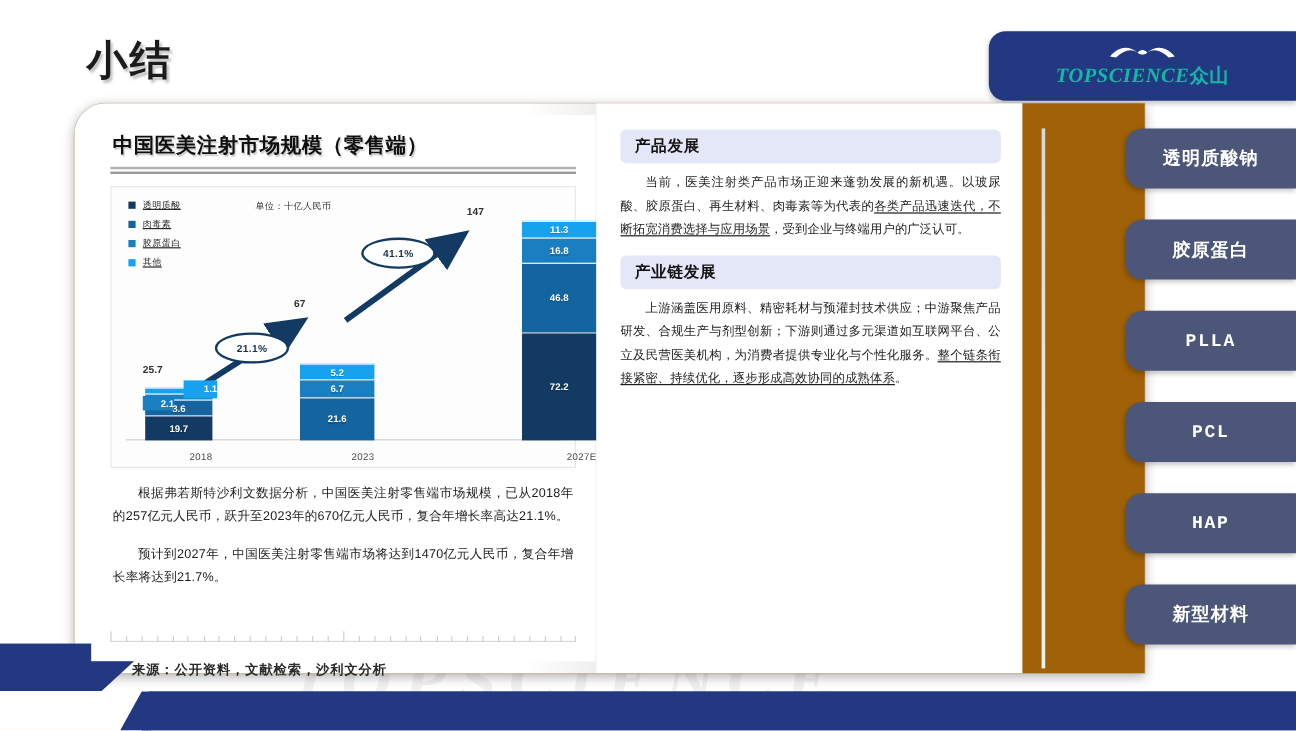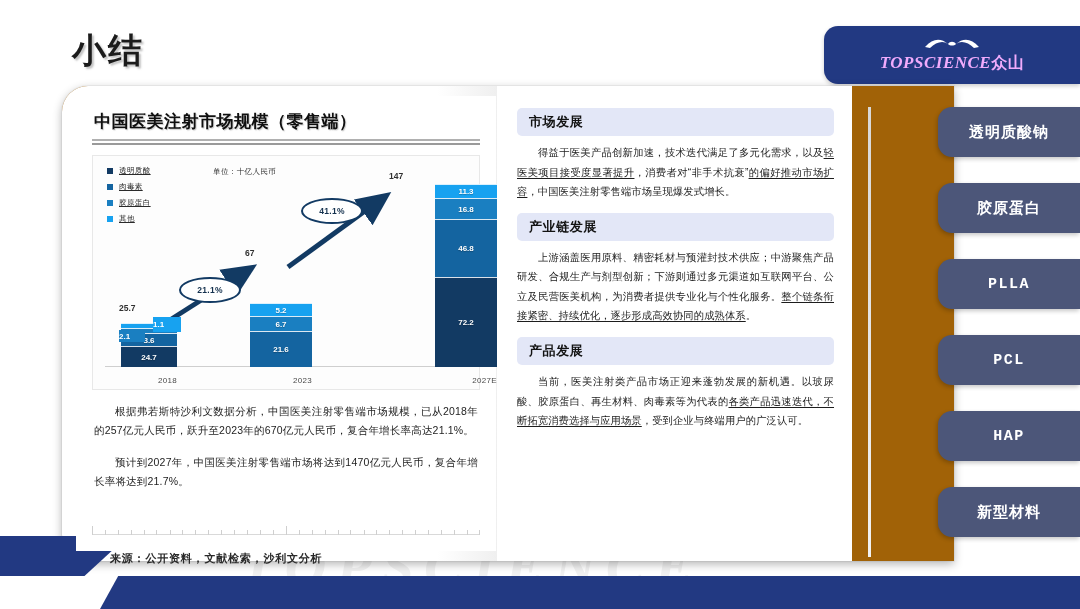--- a/index.html
+++ b/index.html
@@ -43,7 +43,7 @@
   .logo-text {
     font-family: "Liberation Serif", "DejaVu Serif", serif;
     font-size: 17px; font-weight: bold; font-style: italic;
-    color: #f0abfc; letter-spacing: .5px;
+    color: #14b8a6; letter-spacing: .5px;
     white-space: nowrap;
   }
   .logo-text .cn { font-style: normal; font-family:"Liberation Sans",sans-serif; font-size:16px; }

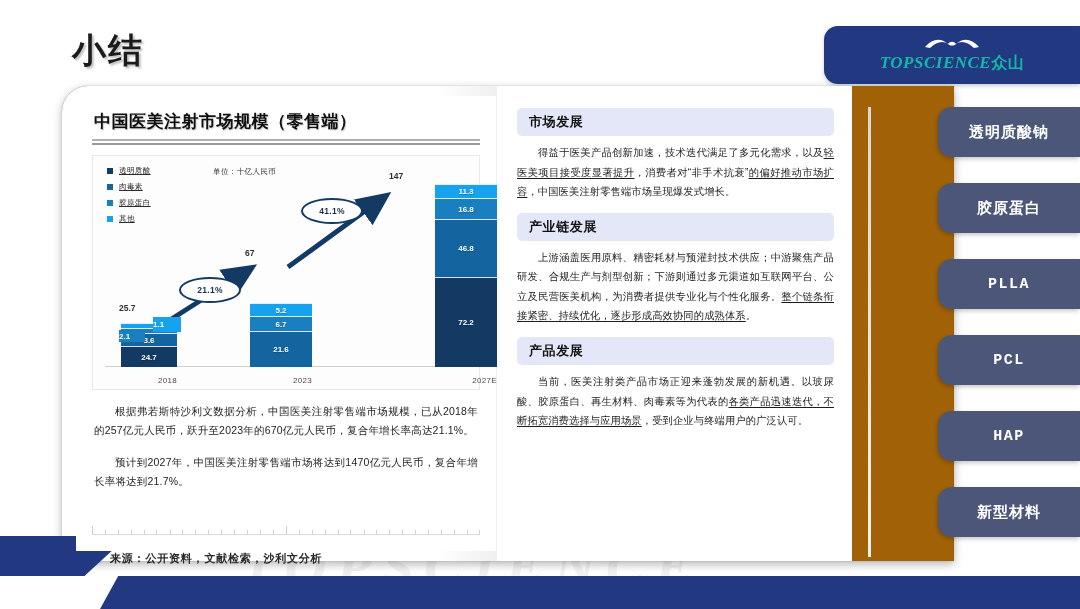--- a/index.html
+++ b/index.html
@@ -408,10 +408,6 @@
 
   <div class="right-panel">
 
-    <div class="sec">
-      <div class="sec-head">市场发展</div>
-      <div class="sec-body"><span>得益于医美产品创新加速，技术迭代满足了多元化需求，以及</span><u>轻医美项目接受度显著提升</u><span>，消费者对“非手术抗衰”</span><u>的偏好推动市场扩容</u><span>，中国医美注射零售端市场呈现爆发式增长。</span></div>
-    </div>
 
     <div class="sec">
       <div class="sec-head">产业链发展</div>

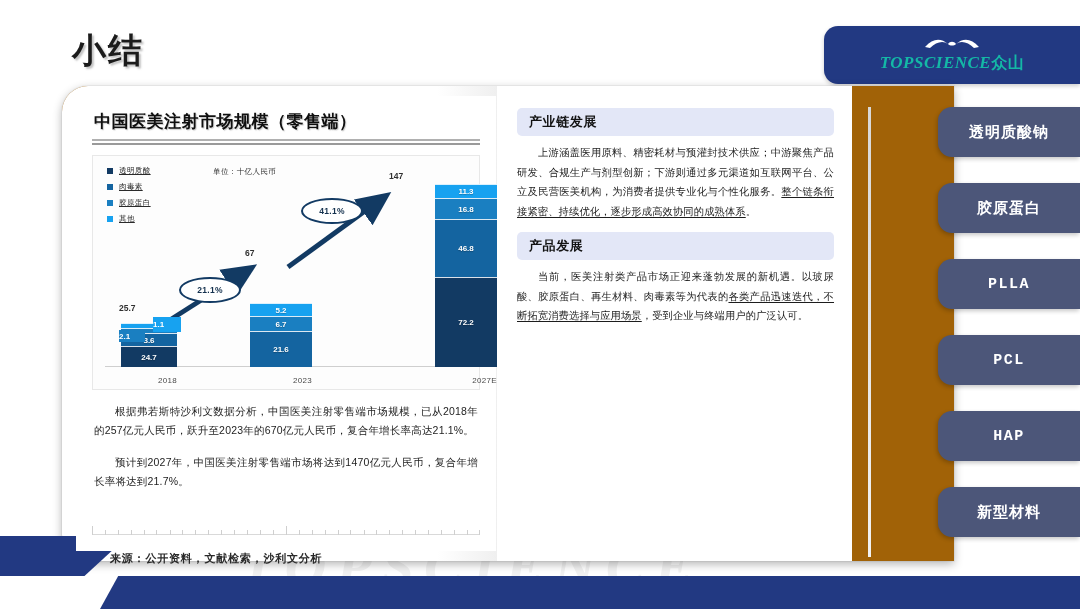--- a/index.html
+++ b/index.html
@@ -410,13 +410,13 @@
 
 
     <div class="sec">
+      <div class="sec-head">产品发展</div>
+      <div class="sec-body"><span>当前，医美注射类产品市场正迎来蓬勃发展的新机遇。以玻尿酸、胶原蛋白、再生材料、肉毒素等为代表的</span><u>各类产品迅速迭代，不断拓宽消费选择与应用场景</u><span>，受到企业与终端用户的广泛认可。</span></div>
+    </div>
+
+    <div class="sec">
       <div class="sec-head">产业链发展</div>
       <div class="sec-body"><span>上游涵盖医用原料、精密耗材与预灌封技术供应；中游聚焦产品研发、合规生产与剂型创新；下游则通过多元渠道如互联网平台、公立及民营医美机构，为消费者提供专业化与个性化服务。</span><u>整个链条衔接紧密、持续优化，逐步形成高效协同的成熟体系</u><span>。</span></div>
-    </div>
-
-    <div class="sec">
-      <div class="sec-head">产品发展</div>
-      <div class="sec-body"><span>当前，医美注射类产品市场正迎来蓬勃发展的新机遇。以玻尿酸、胶原蛋白、再生材料、肉毒素等为代表的</span><u>各类产品迅速迭代，不断拓宽消费选择与应用场景</u><span>，受到企业与终端用户的广泛认可。</span></div>
     </div>
   </div>
 

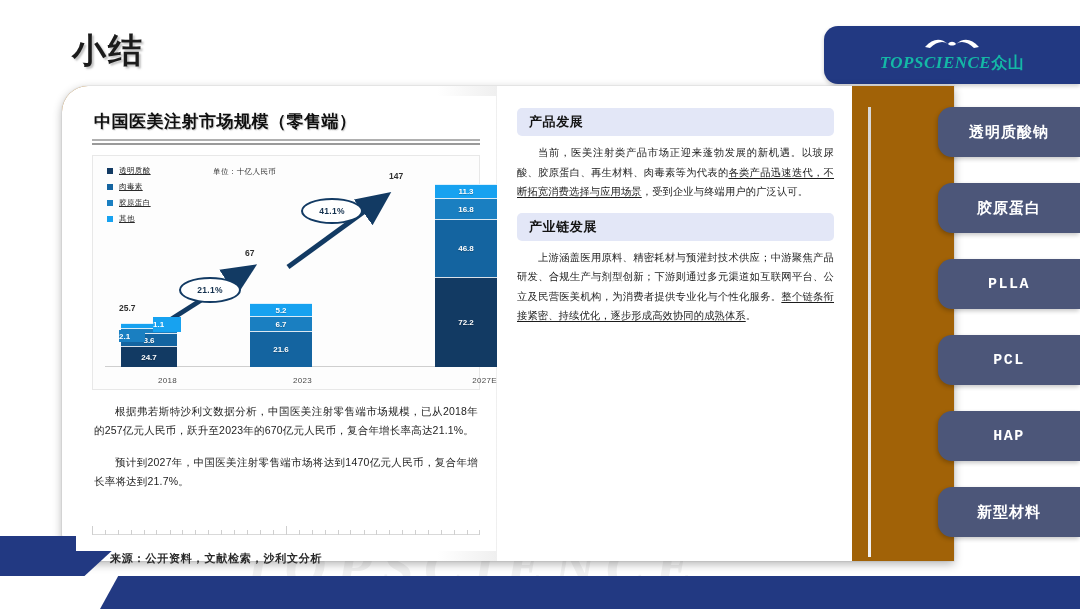--- a/index.html
+++ b/index.html
@@ -141,7 +141,7 @@
   
   .chip {
     position: absolute;
-    display: flex; align-items: center; justify-content: flex-start;
+    display: flex; align-items: center; justify-content: flex-end;
     font-size: 8px; font-weight: bold; color: #fff;
   }
 

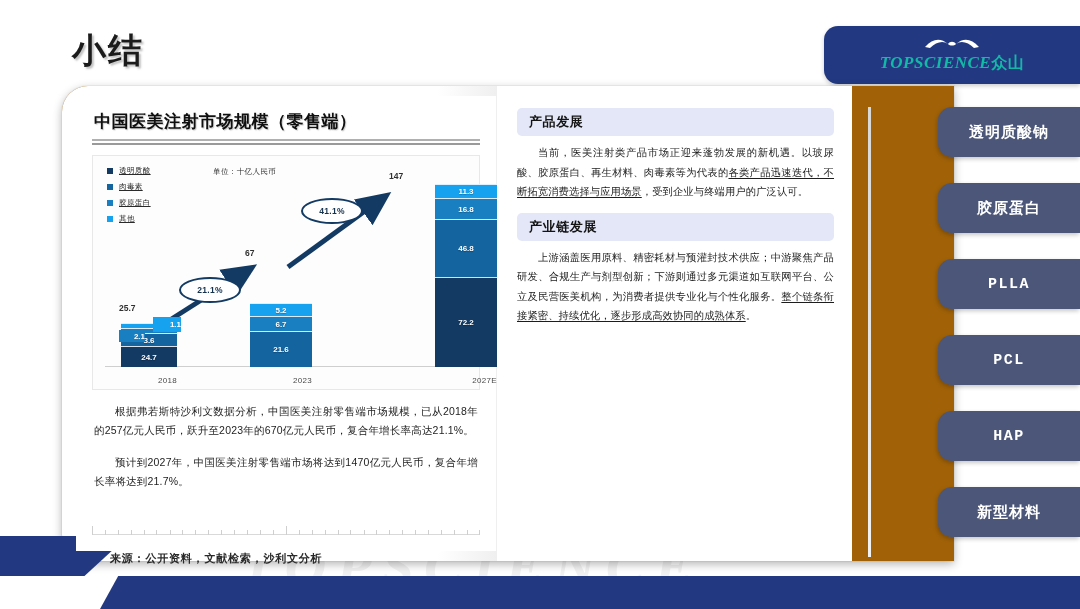--- a/index.html
+++ b/index.html
@@ -315,7 +315,7 @@
               <span>8.6</span>
             </div>
           <div class="bar-seg" style="height:21px; background:#123a63;">
-              <span>24.7</span>
+              <span>19.7</span>
             </div>
           <div class="bar-label">2018</div>
         </div>

